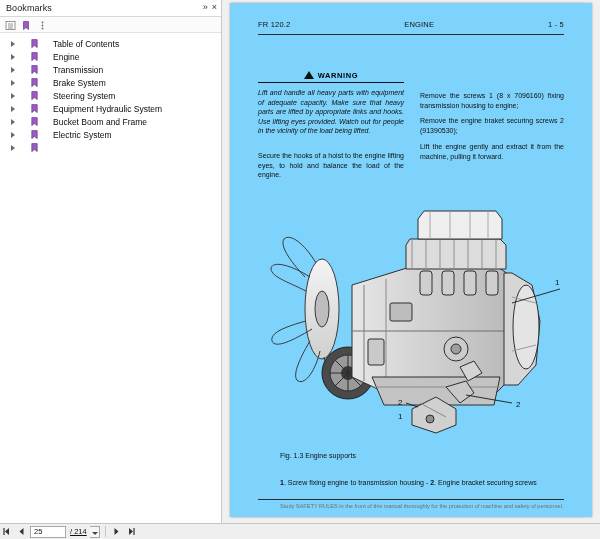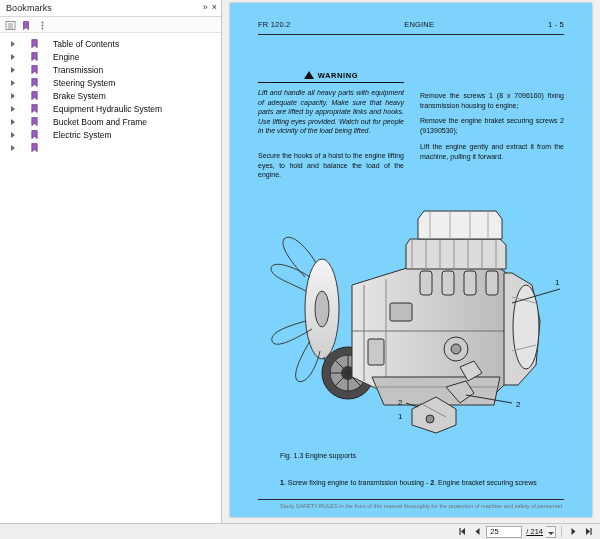--- a/index.html
+++ b/index.html
@@ -377,17 +377,17 @@
               <path d="M2.8 1.6 h5.4 v8 l-2.7 -2.1 l-2.7 2.1 z" fill="#9b5cc0" stroke="#6b3a8c" stroke-width="0.7"></path>
             </svg>
         </span>
+        <span class="bm-label">Brake System</span>
+      </div>
+
+      <div class="bm-row">
+        <span class="bm-caret"></span>
+        <span class="bm-icon">
+          <svg width="11" height="11" viewBox="0 0 11 11">
+              <path d="M2.8 1.6 h5.4 v8 l-2.7 -2.1 l-2.7 2.1 z" fill="#9b5cc0" stroke="#6b3a8c" stroke-width="0.7"></path>
+            </svg>
+        </span>
         <span class="bm-label">Steering System</span>
-      </div>
-
-      <div class="bm-row">
-        <span class="bm-caret"></span>
-        <span class="bm-icon">
-          <svg width="11" height="11" viewBox="0 0 11 11">
-              <path d="M2.8 1.6 h5.4 v8 l-2.7 -2.1 l-2.7 2.1 z" fill="#9b5cc0" stroke="#6b3a8c" stroke-width="0.7"></path>
-            </svg>
-        </span>
-        <span class="bm-label">Brake System</span>
       </div>
 
       <div class="bm-row">

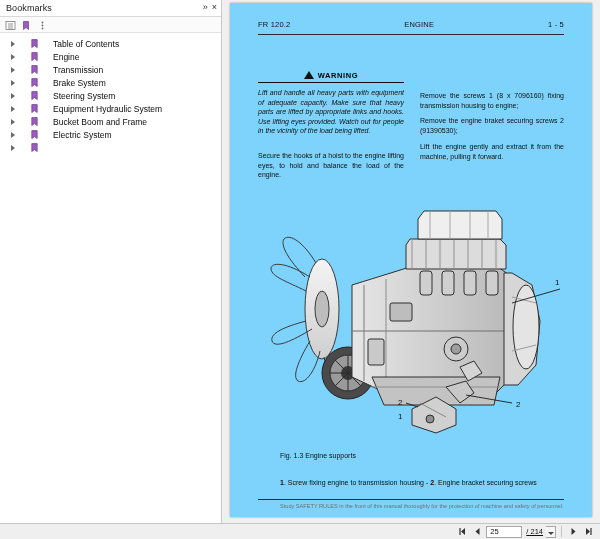--- a/index.html
+++ b/index.html
@@ -243,7 +243,7 @@
     border-top: 1px solid #c5c5c5;
     display: flex;
     align-items: center;
-    justify-content: flex-end;
+    justify-content: flex-start;
     padding-right: 6px;
     gap: 3px;
   }

